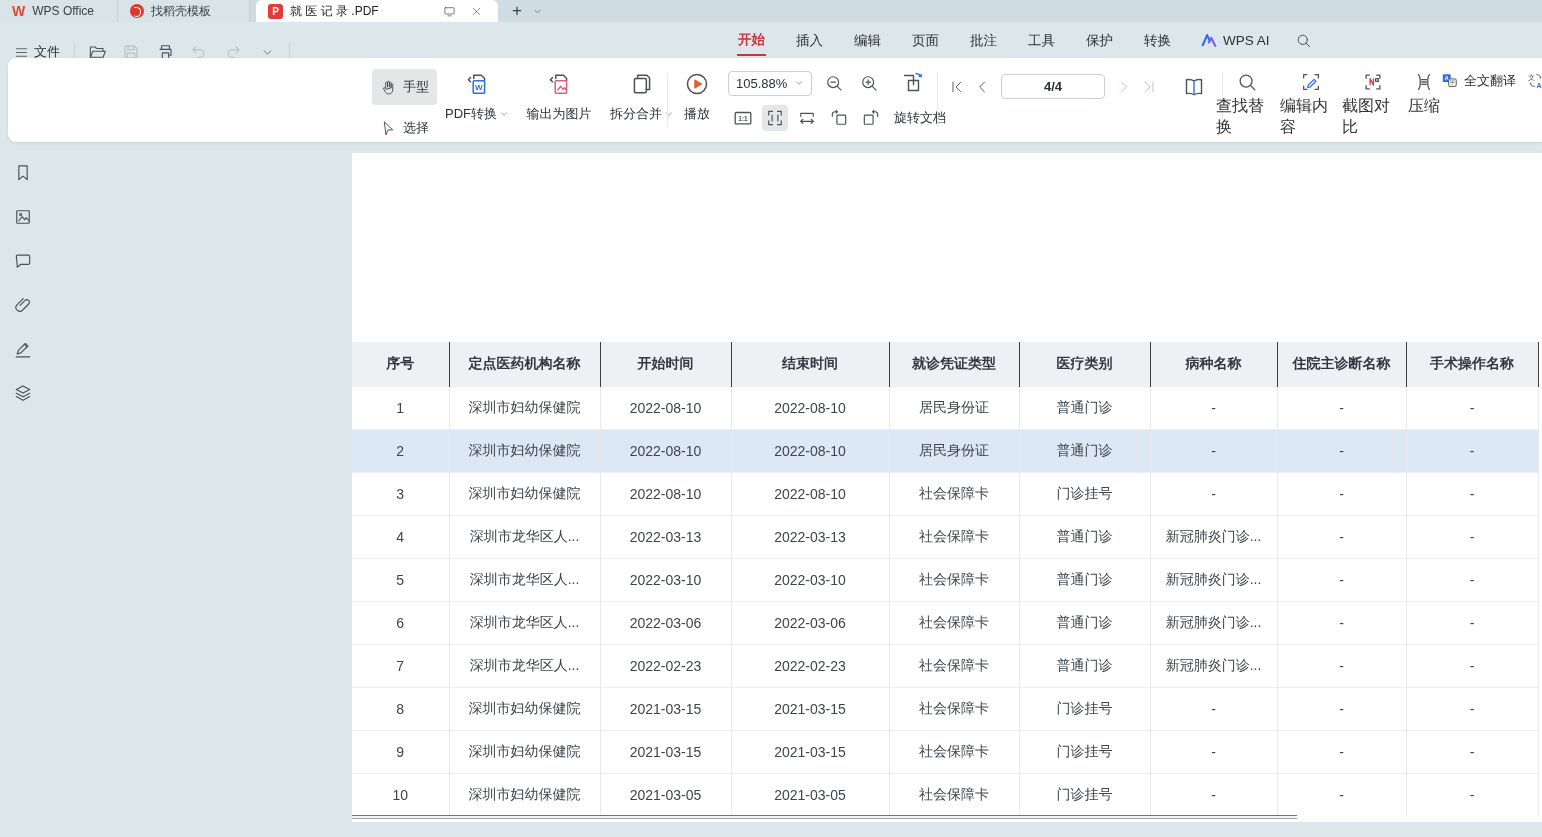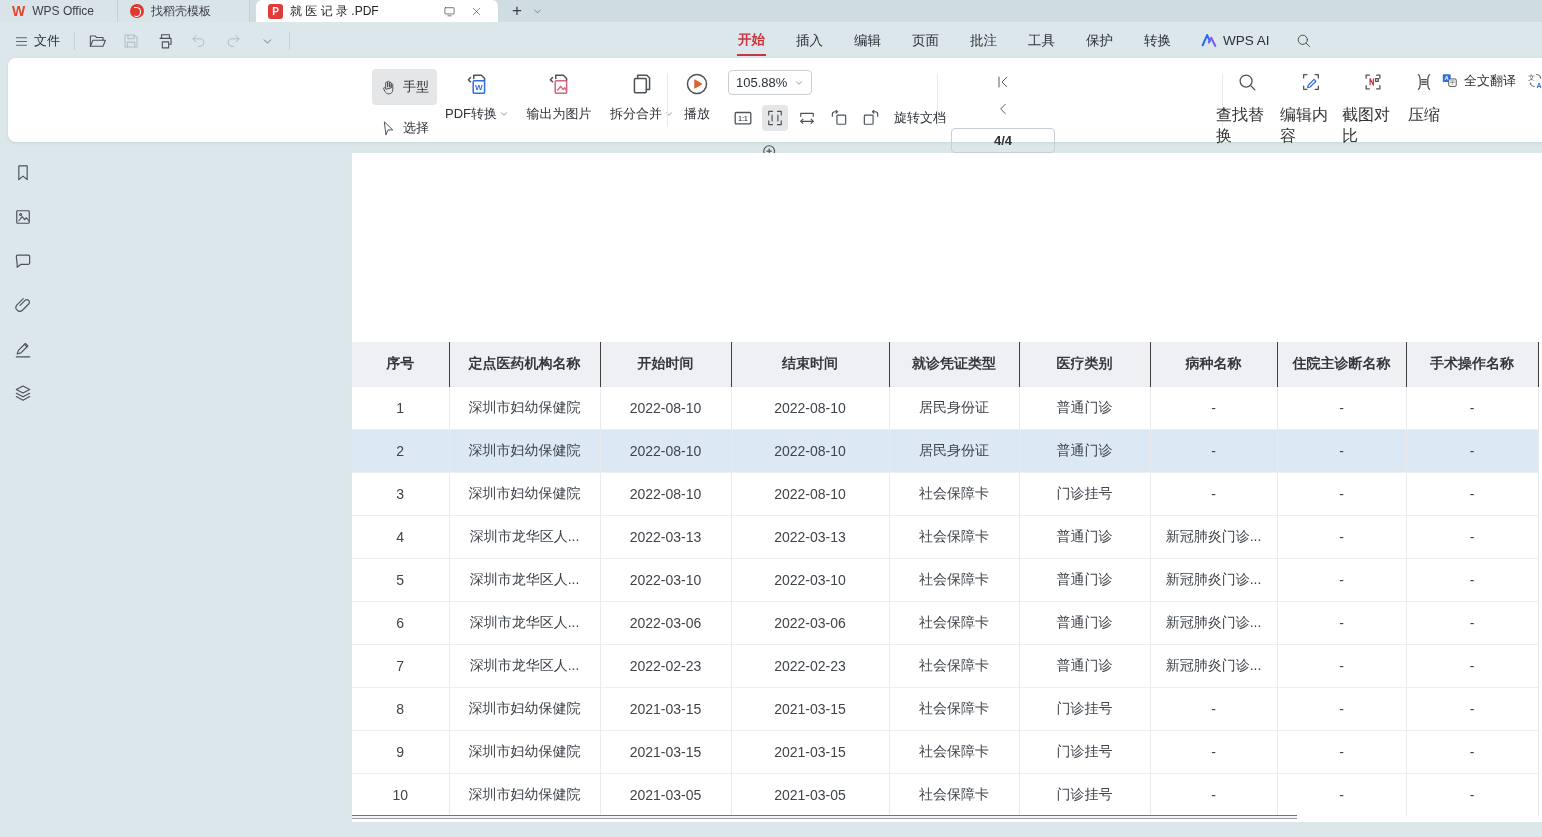--- a/index.html
+++ b/index.html
@@ -31,7 +31,7 @@
 
   
   .menubar { position:absolute; left:0; top:22px; width:100%; height:36px; }
-  .quickbar { position:absolute; left:10px; top:1px; height:36px; display:flex; align-items:center; gap:10px;justify-content:flex-end; }
+  .quickbar { position:absolute; left:10px; top:12px; height:36px; display:flex; align-items:center; gap:10px;justify-content:flex-end; }
   .file-menu { display:flex; align-items:center; gap:5px; font-size:13px; color:#2c3136; padding:3px 4px; border-radius:4px; }
   .qdiv { width:1px; height:18px; background:#c6d0d5; }
   .qbtn { width:24px; height:24px; display:flex; align-items:center; justify-content:center; border-radius:4px; }

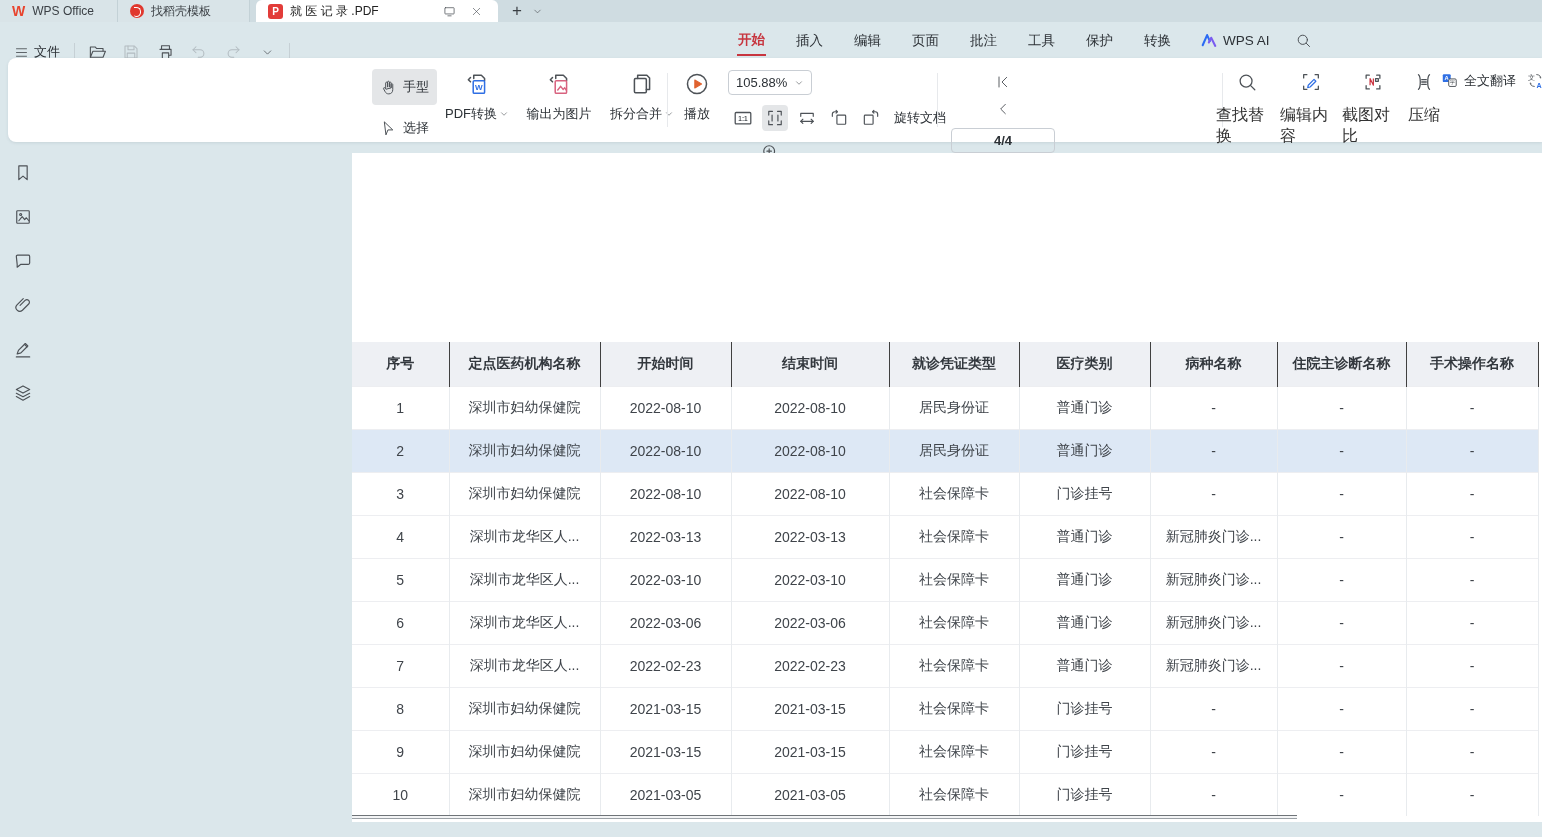--- a/index.html
+++ b/index.html
@@ -49,7 +49,7 @@
   .bigbtn { position:absolute; top:13px; display:flex; flex-direction:column; align-items:center; gap:8px; }
   .bigbtn .lbl { font-size:13px; color:#2c3136; display:flex; align-items:center; gap:2px; white-space:nowrap; }
   .chev { width:10px; height:10px; }
-  .row1 { position:absolute; top:12px; display:flex; align-items:center;flex-direction:column; }
+  .row1 { position:absolute; top:12px; display:flex; align-items:center; }
   .row2 { position:absolute; top:47px; display:flex; align-items:center; }
   .sqbtn { width:26px; height:26px; display:flex; align-items:center; justify-content:center; border-radius:4px; }
   .sqbtn.on { background:#e4e6e8; }

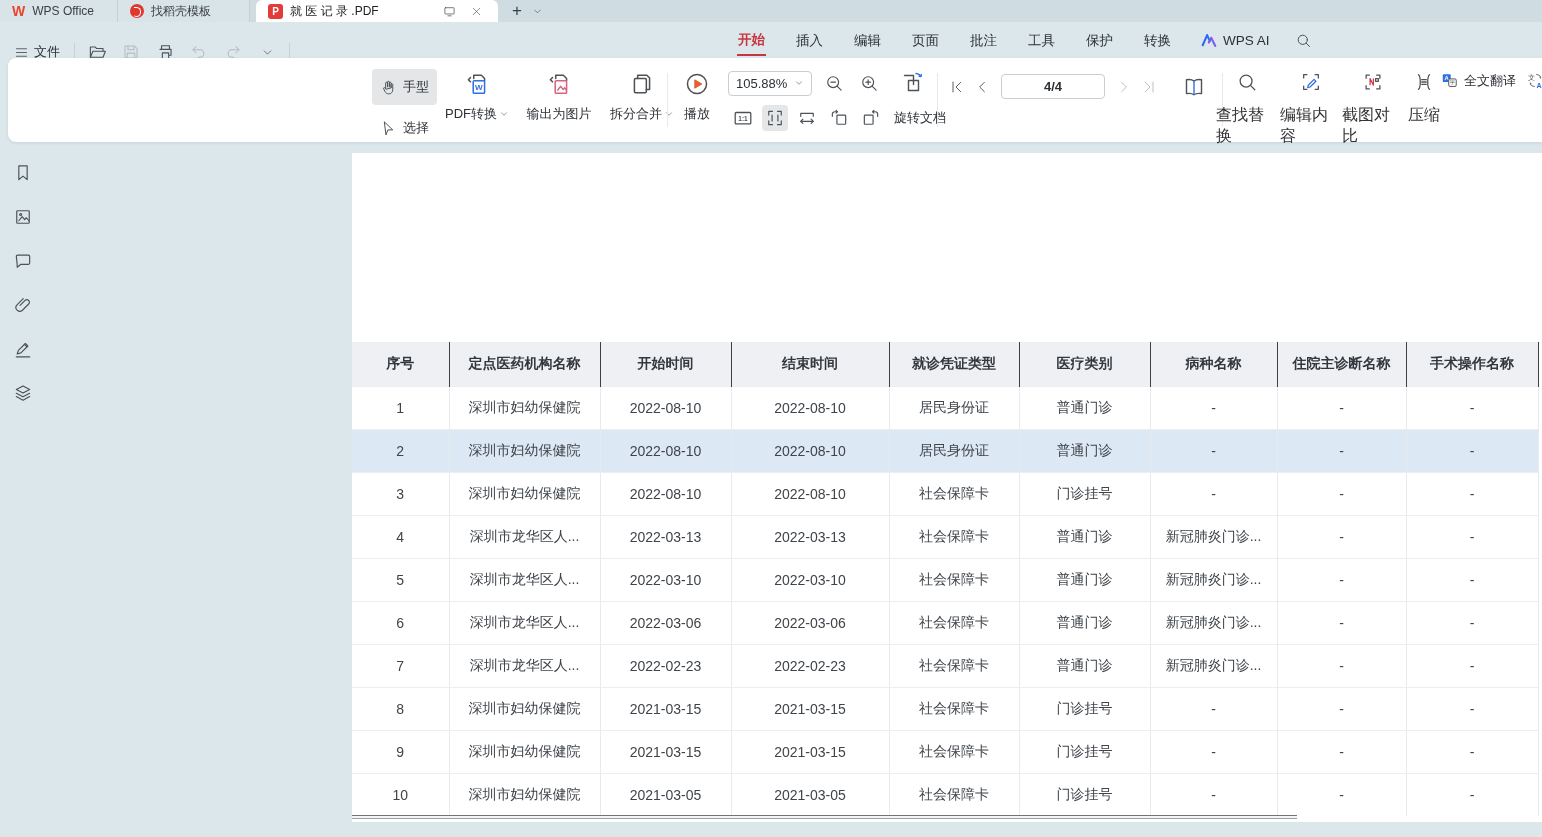--- a/index.html
+++ b/index.html
@@ -57,7 +57,7 @@
   .page-box { width:104px; height:25px; border:1px solid #c9ced4; border-radius:4px; display:flex; align-items:center; justify-content:center; font-size:13px; font-weight:bold; color:#2c3136; }
   .navbtn { width:22px; height:24px; display:flex; align-items:center; justify-content:center; }
   .ribbon-label { font-size:13px; color:#2c3136; white-space:nowrap; }
-  .rcol { position:absolute; top:13px; display:flex; flex-direction:column; align-items:center; gap:12px; }
+  .rcol { position:absolute; top:13px; display:flex; flex-direction:column; align-items:center; gap:3px; }
   .trans-col { position:absolute; left:1432px; top:13px; display:flex; flex-direction:row; gap:10px; }
   .trans-row { display:flex; align-items:center; gap:5px; font-size:13px; color:#2c3136; white-space:nowrap; }
 

